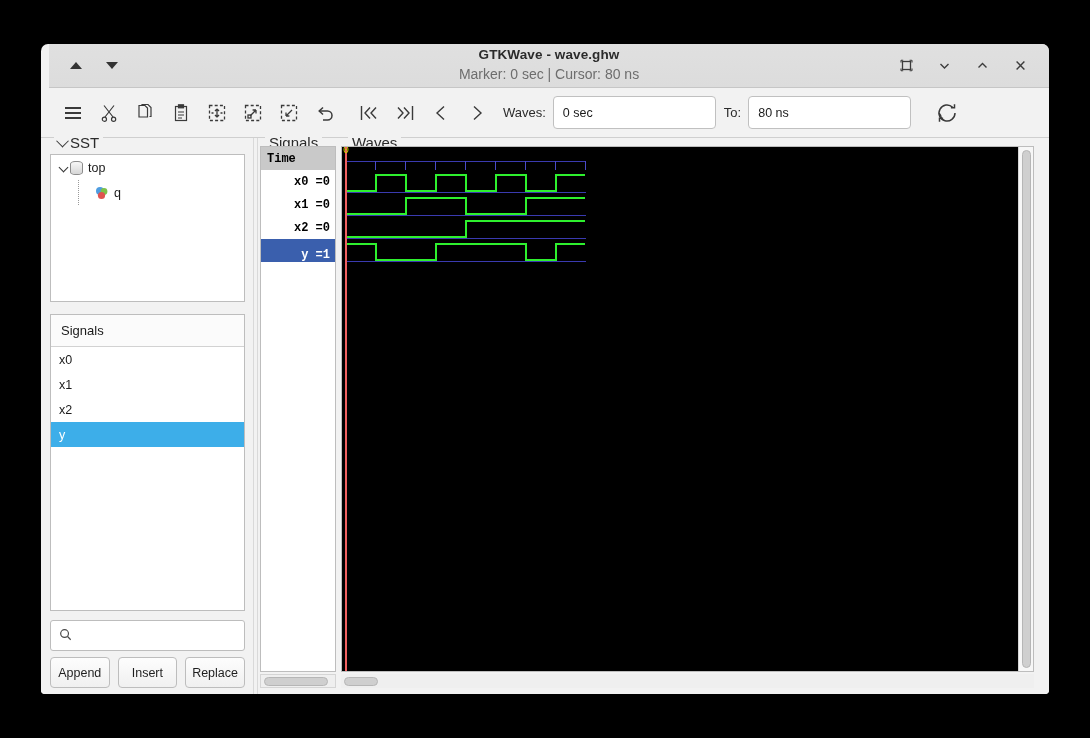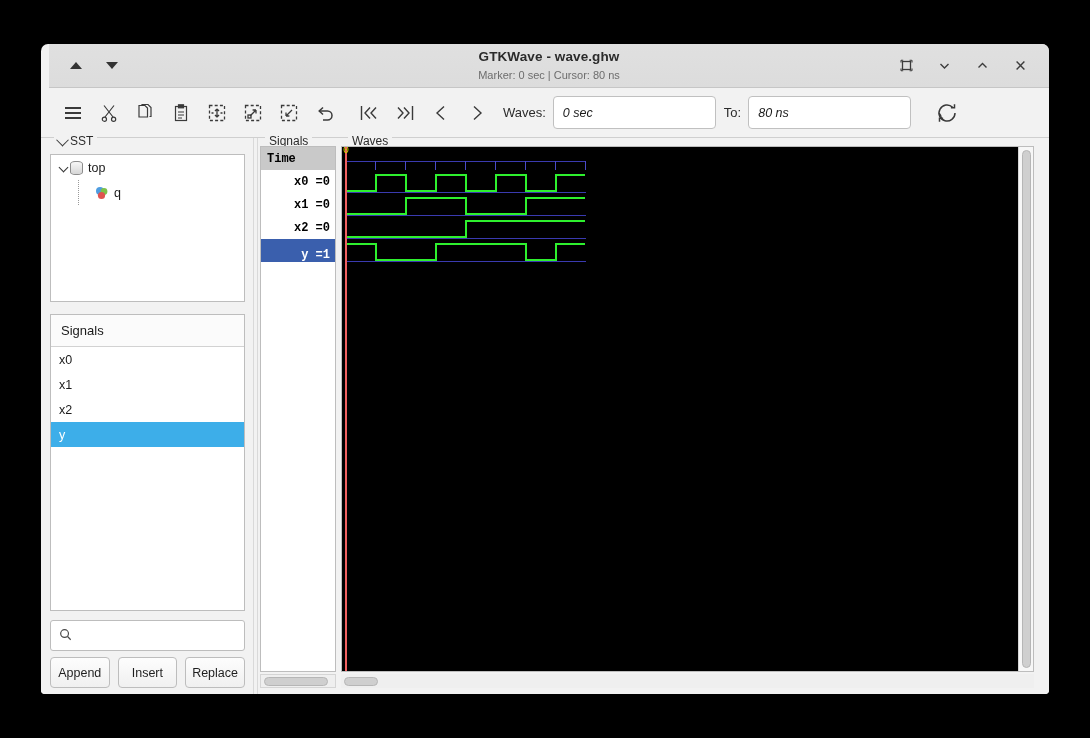--- a/index.html
+++ b/index.html
@@ -57,7 +57,7 @@
     letter-spacing: 0.1px; line-height: 1.1;
   }
   #win-subtitle {
-    font-size: 11px; color: #6d6d6d; margin-top: 4px; line-height: 1.1;
+    font-size: 14px; color: #6d6d6d; margin-top: 4px; line-height: 1.1;
   }
 
   .tb-right {

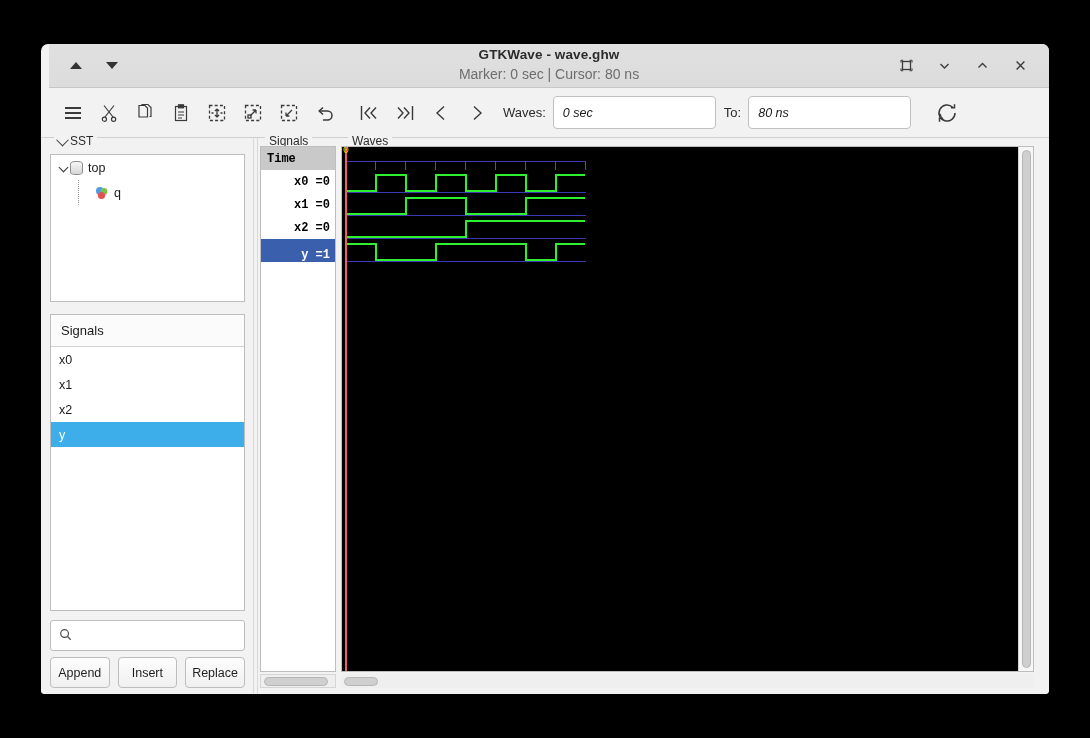--- a/index.html
+++ b/index.html
@@ -103,7 +103,6 @@
     padding: 0 9px;
     font-family: "Liberation Sans", sans-serif;
     outline: none;
-    font-style: italic;
   }
   #from-input { width: 163px; }
   #to-input { width: 163px; }

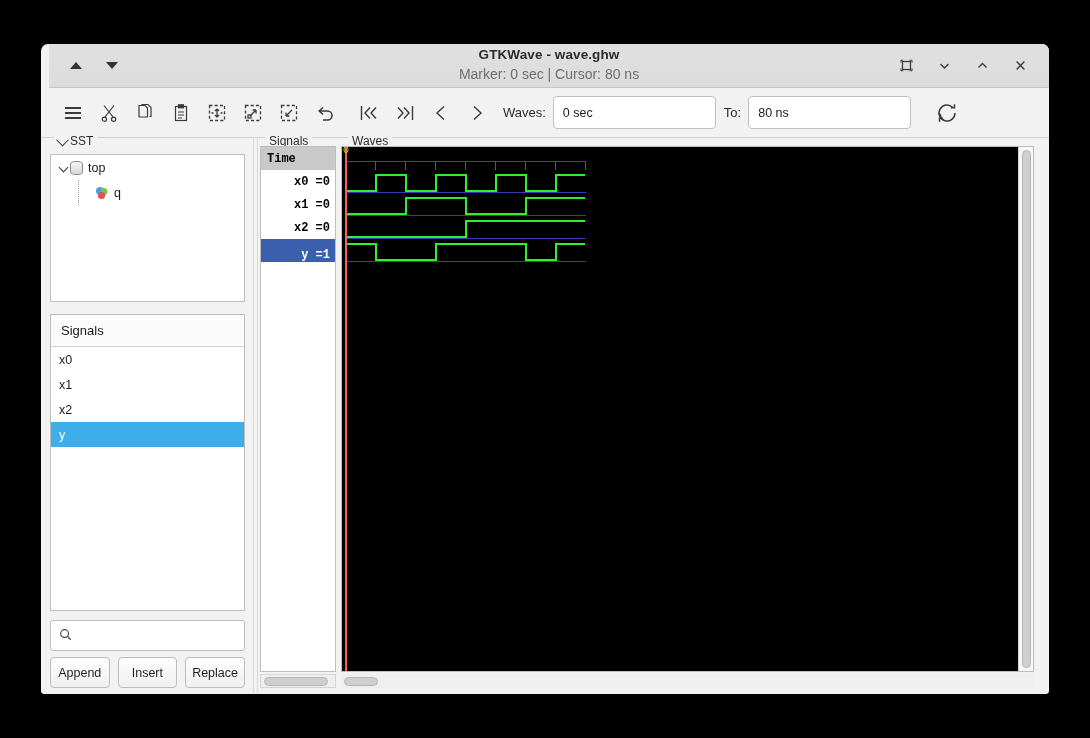--- a/index.html
+++ b/index.html
@@ -128,7 +128,7 @@
     top: -9px; left: 7px;
     background: #f2f2f2;
     padding: 0 4px;
-    font-size: 12px;
+    font-size: 15px;
     color: #2b2b2b;
     display: flex; align-items: center; gap: 3px;
   }

